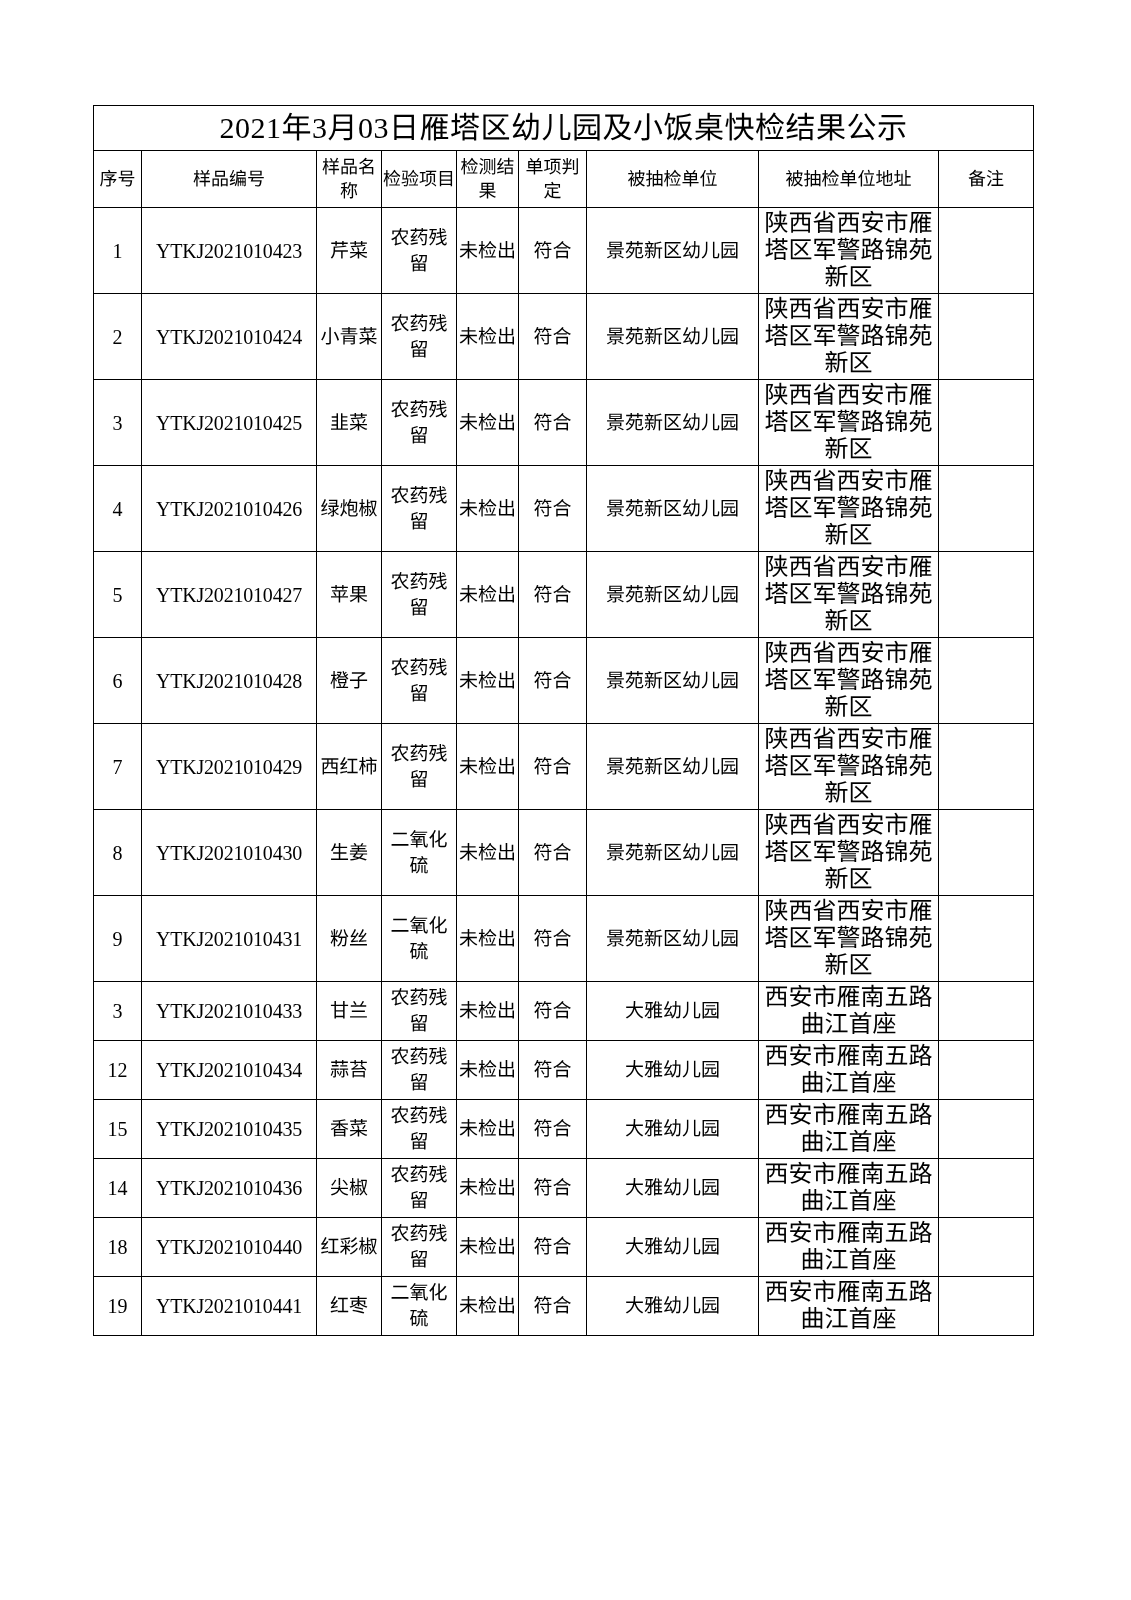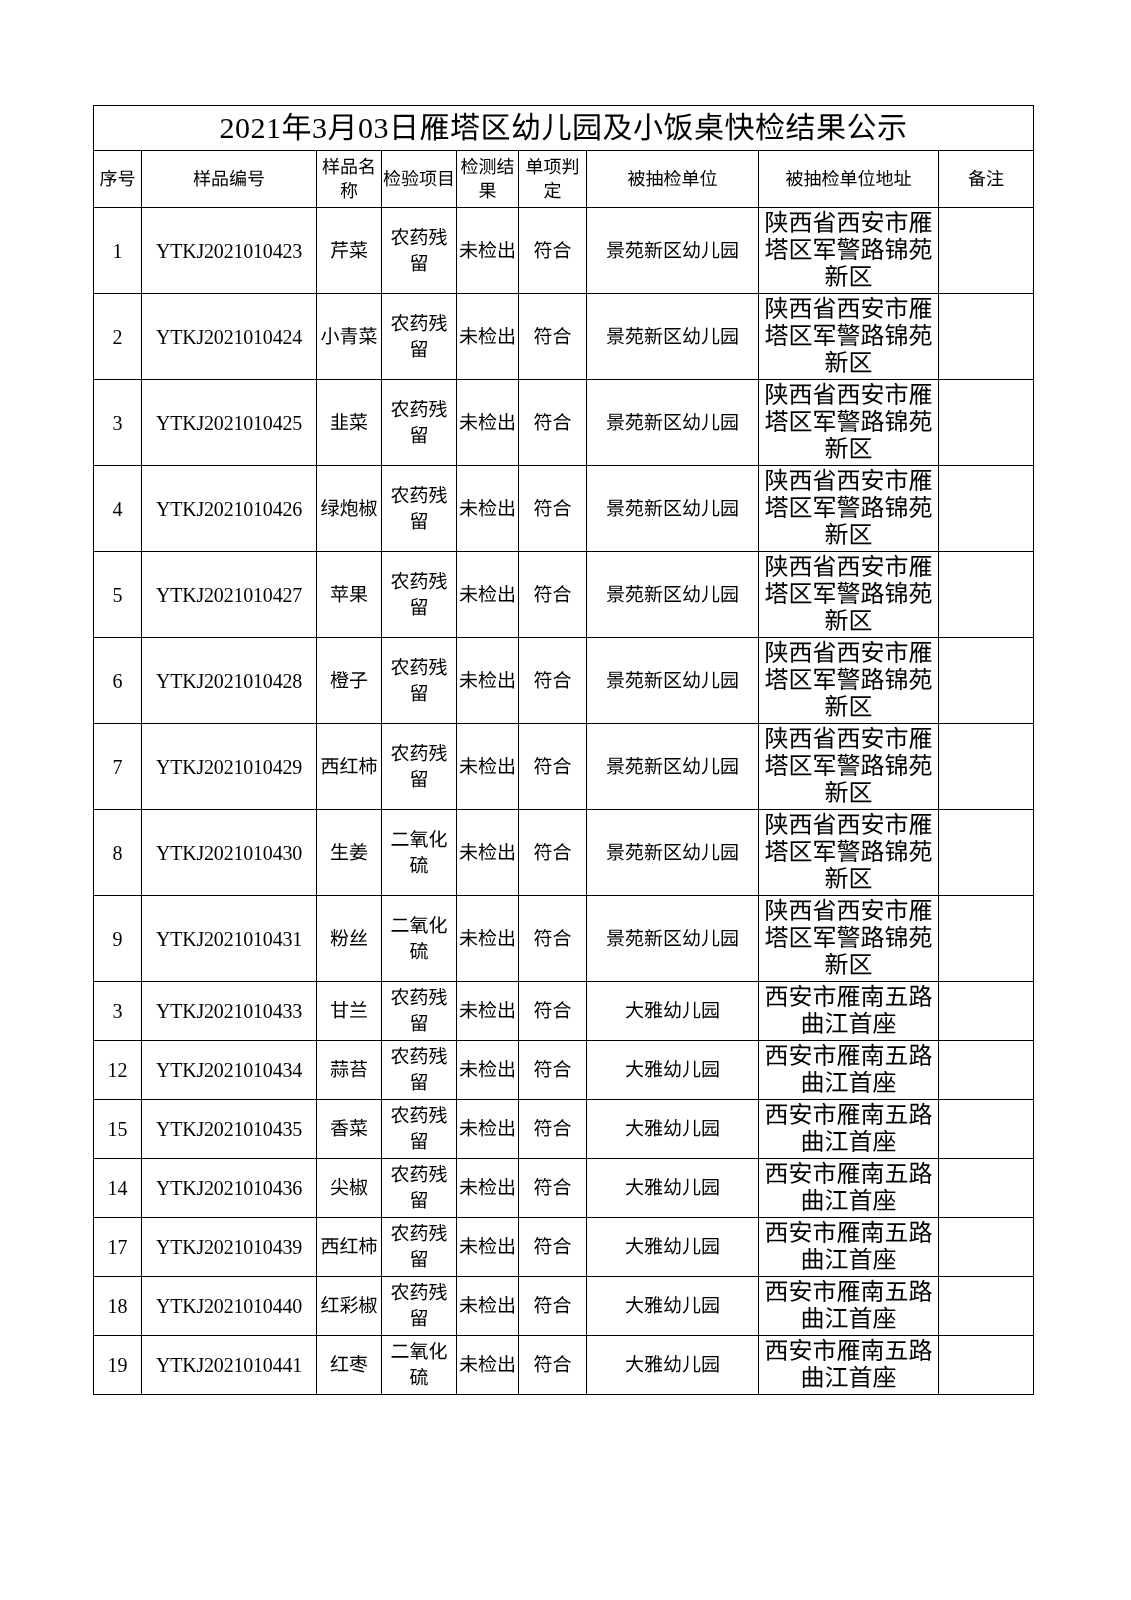--- a/index.html
+++ b/index.html
@@ -273,17 +273,6 @@
             <td class="cell"></td>
           </tr>
           <tr class="short">
-            <td class="cell idx">17</td>
-            <td class="cell num">YTKJ2021010439</td>
-            <td class="cell">西红柿</td>
-            <td class="cell">农药残留</td>
-            <td class="cell">未检出</td>
-            <td class="cell">符合</td>
-            <td class="cell">大雅幼儿园</td>
-            <td class="cell addr">西安市雁南五路曲江首座</td>
-            <td class="cell"></td>
-          </tr>
-          <tr class="short">
             <td class="cell idx">18</td>
             <td class="cell num">YTKJ2021010440</td>
             <td class="cell">红彩椒</td>

